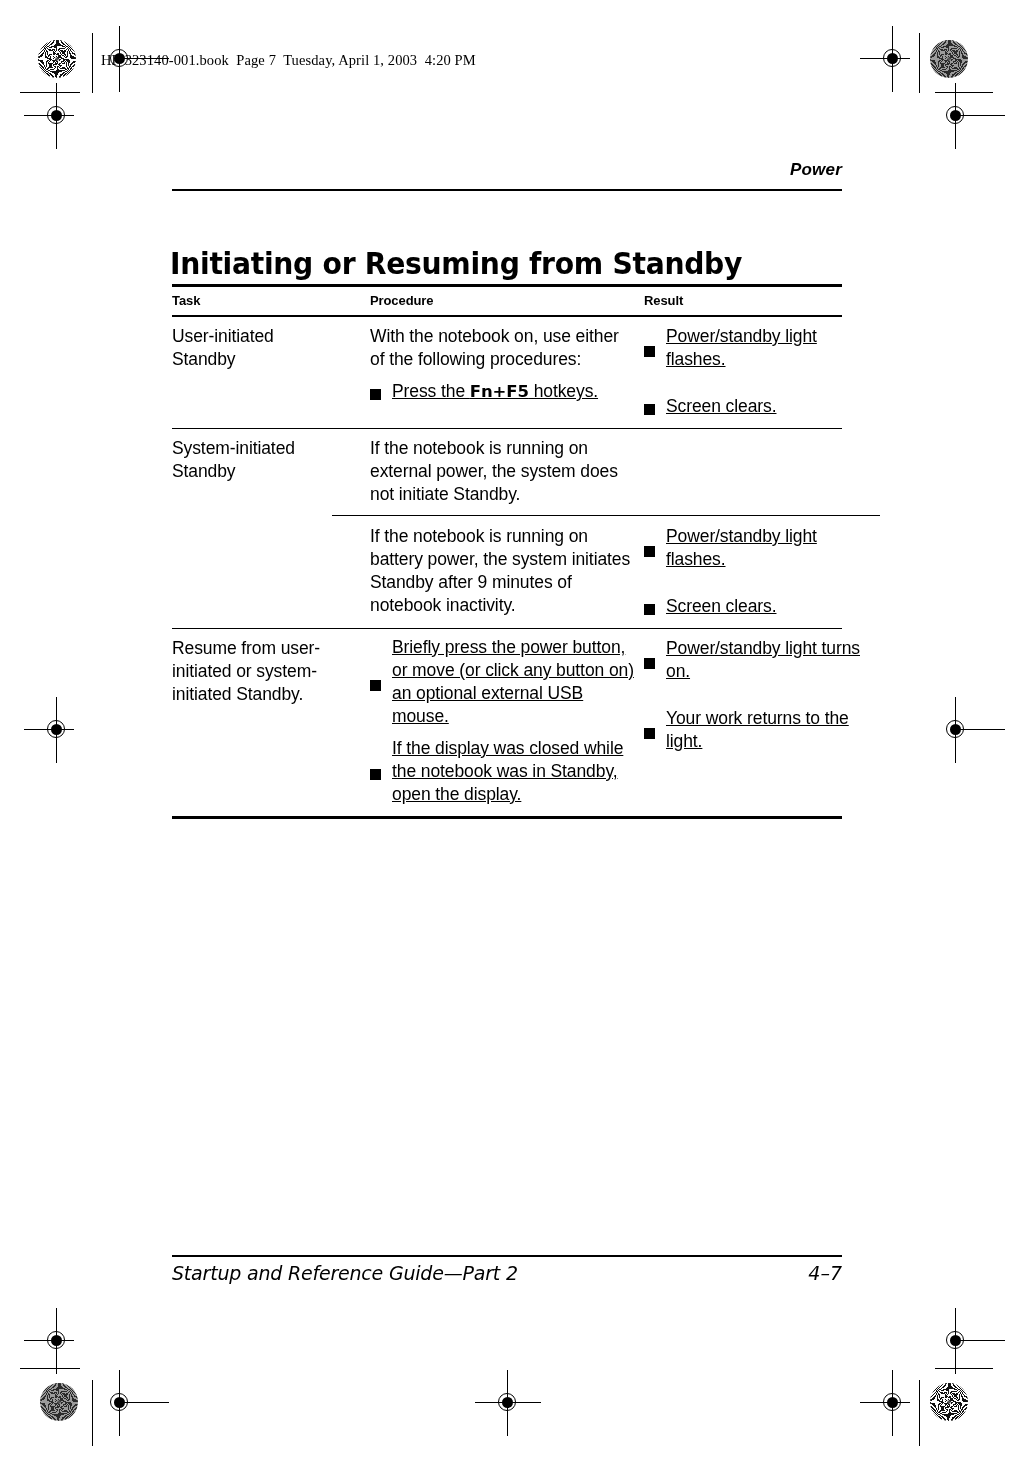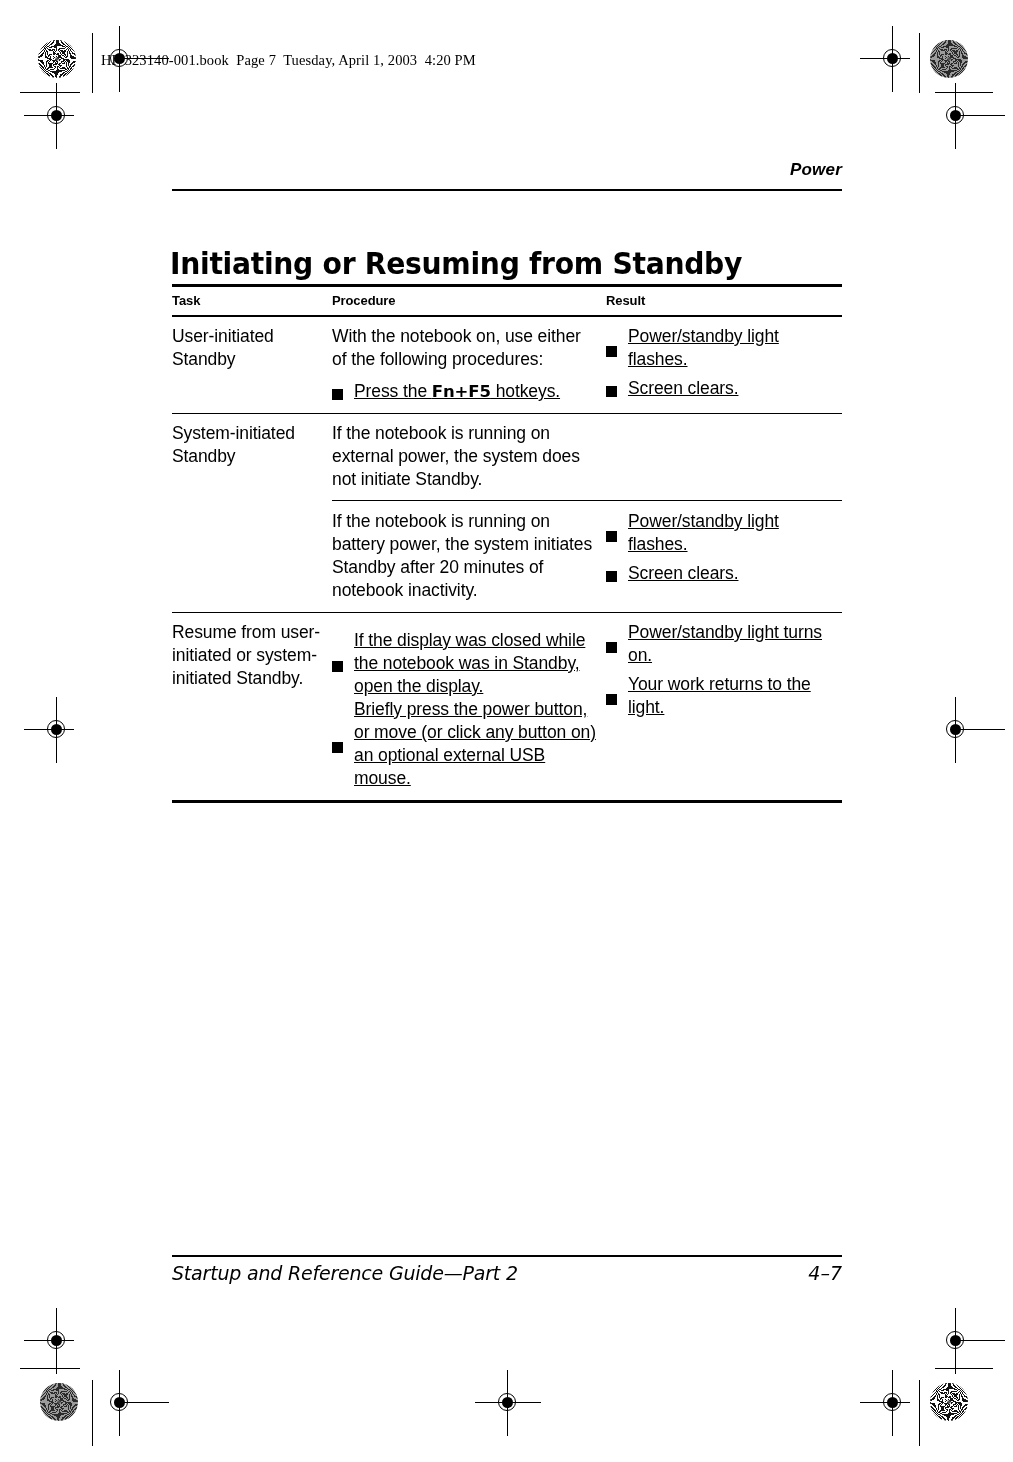--- a/index.html
+++ b/index.html
@@ -147,7 +147,7 @@
     align-items: flex-start;
   }
   .c-task   { width: 160px; flex: 0 0 160px; padding-right: 6px; box-sizing: border-box; }
-  .c-proc   { width: 274px; flex: 0 0 274px; padding-right: 10px; box-sizing: border-box; }
+  .c-proc   { width: 274px; flex: 0 0 274px; padding-right: 10px; box-sizing: border-box; margin-left: 38px; }
   .c-res    { width: 236px; flex: 0 0 236px; box-sizing: border-box; }
 
   .hdr-row { padding: 6px 0 7px 0; }

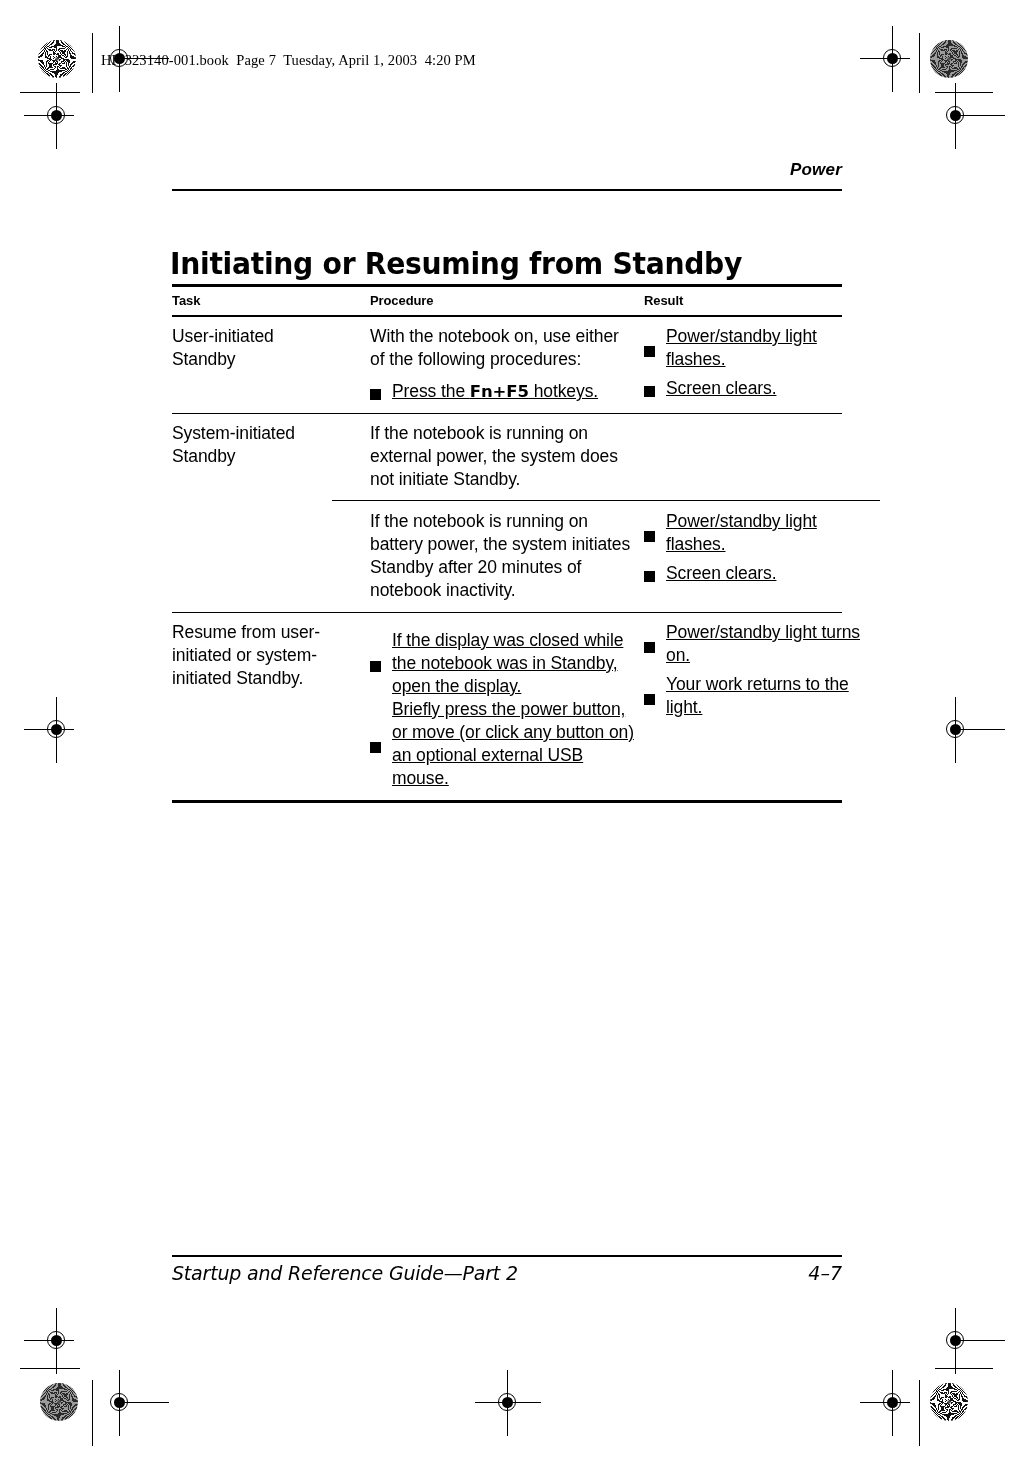--- a/index.html
+++ b/index.html
@@ -173,7 +173,7 @@
     margin-top: 9px;
     text-decoration: underline;
   }
-  .blist.tight li { margin-top: 6px; }
+  .blist.tight li { margin-top: 24px; }
   .bullet {
     flex: 0 0 auto;
     width: 11px; height: 11px;

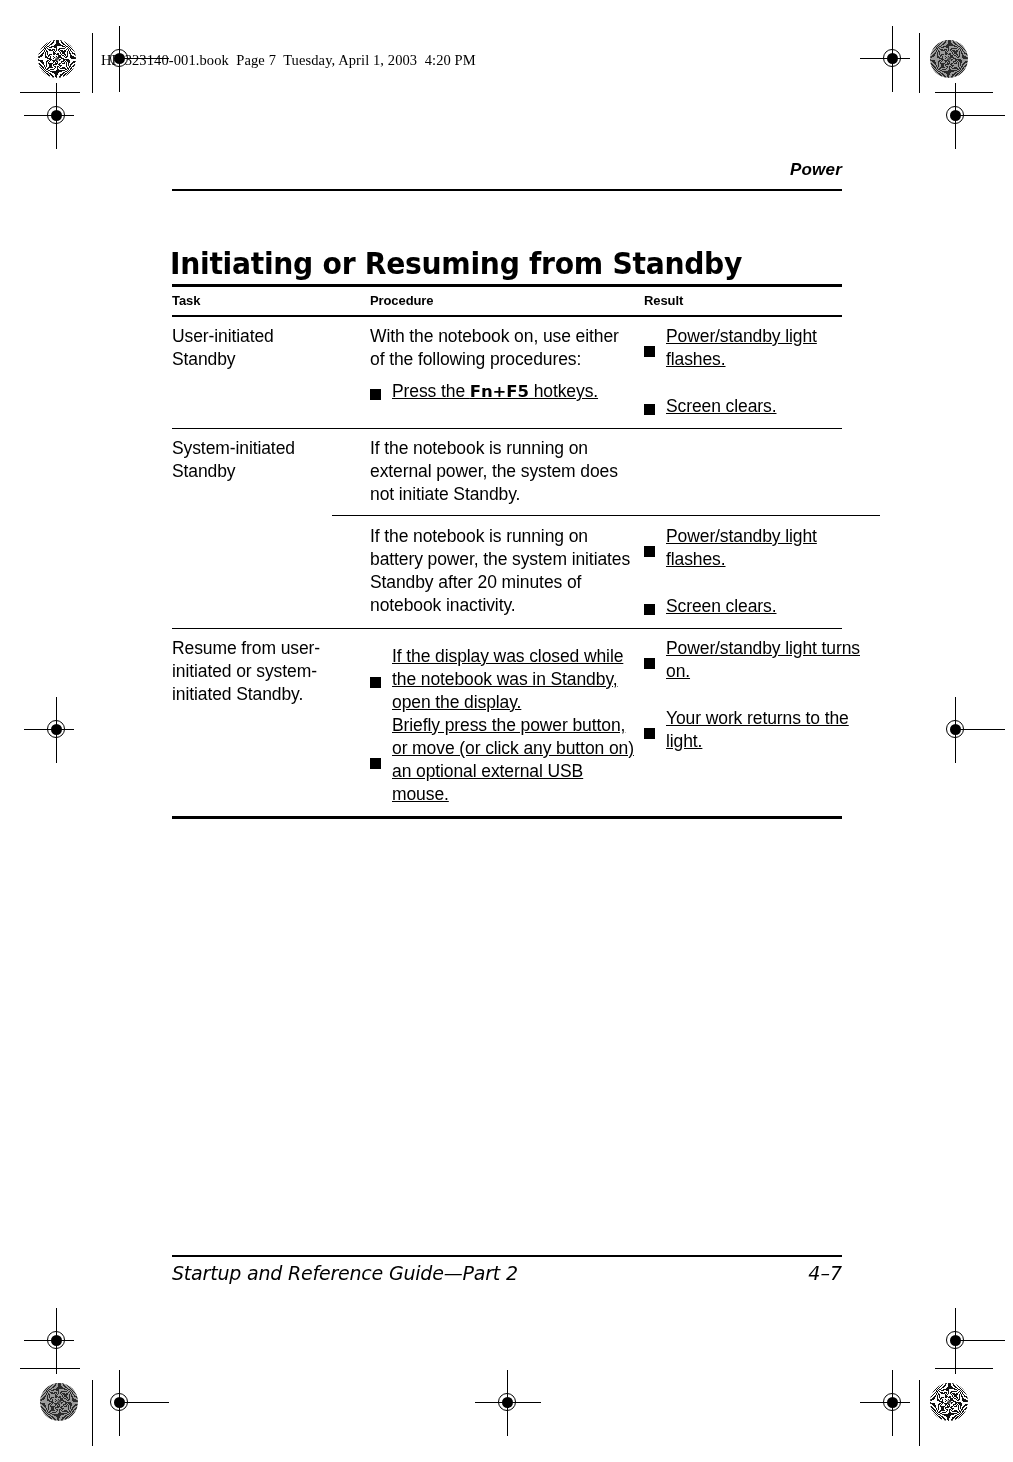--- a/index.html
+++ b/index.html
@@ -375,7 +375,7 @@
 
         <div style="display:flex; padding-top:9px; padding-bottom:10px;">
           <div class="c-proc">
-            <p class="ptext">If the notebook is running on battery power, the system initiates Standby after 20 minutes of notebook inactivity.</p>
+            <p class="ptext">If the notebook is running on battery power, the system initiates Standby after 9 minutes of notebook inactivity.</p>
           </div>
           <div class="c-res">
             <ul class="blist tight res-list">

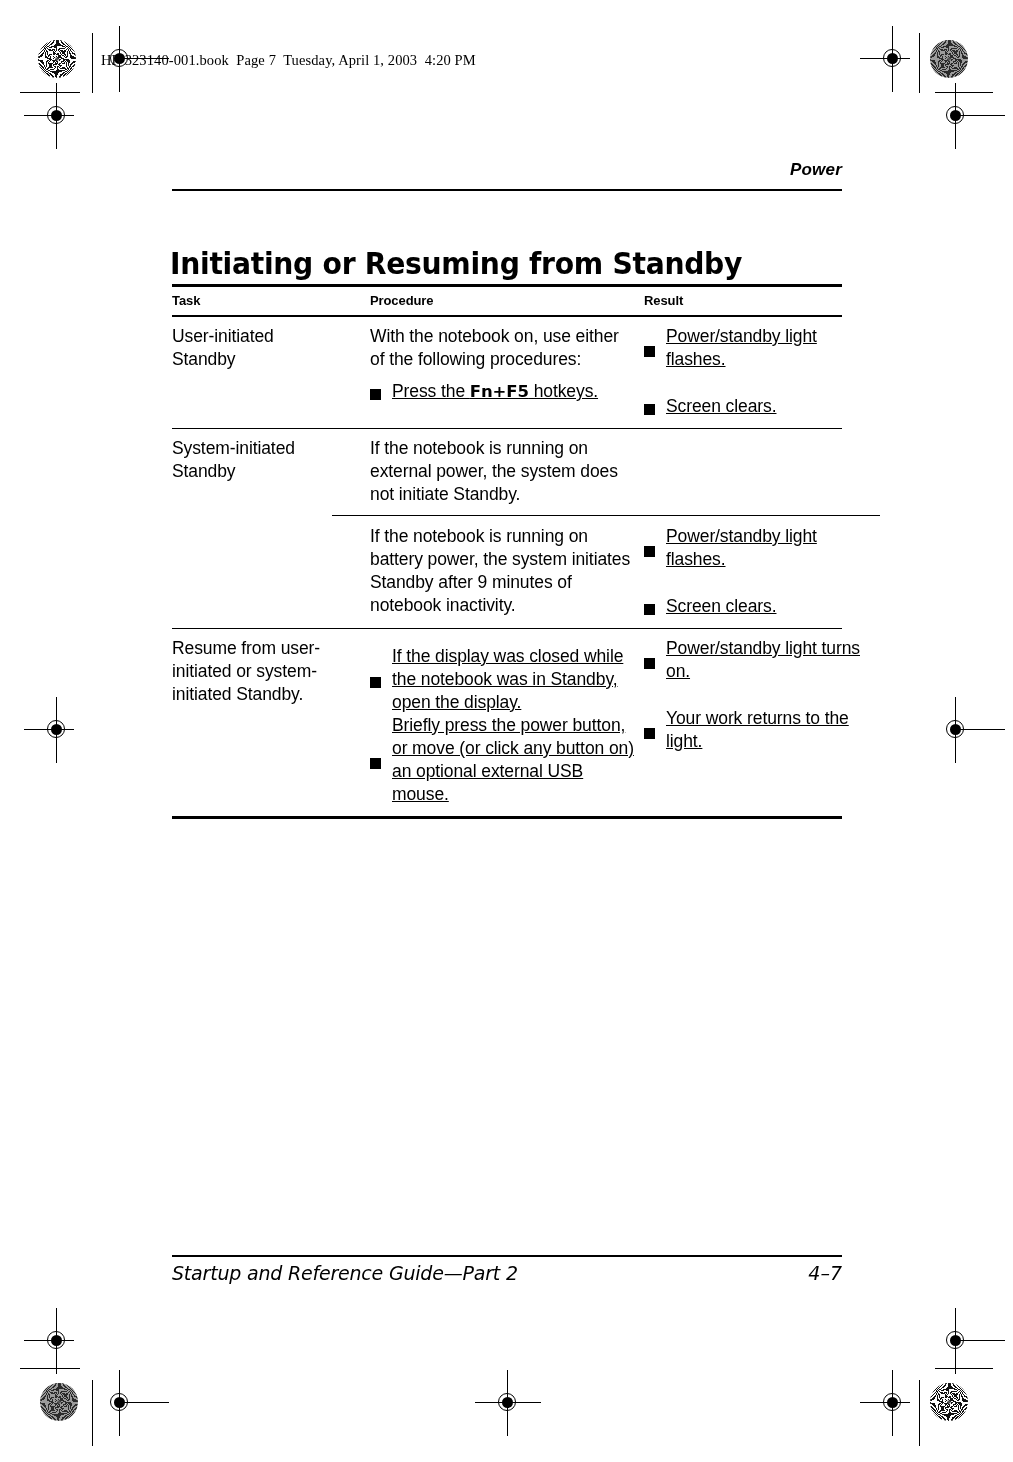--- a/index.html
+++ b/index.html
@@ -400,13 +400,13 @@
       </div>
       <div class="c-proc">
         <ul class="blist tight" style="margin-top:-1px;">
+          <li style="margin-top:0;">
+            <span class="bullet"></span>
+            <span class="btext">Briefly press the power button, or move (or click any button on) an optional external USB mouse.</span>
+          </li>
           <li style="margin-top:9px;">
             <span class="bullet"></span>
             <span class="btext">If the display was closed while the notebook was in Standby, open the display.</span>
-          </li>
-          <li style="margin-top:0;">
-            <span class="bullet"></span>
-            <span class="btext">Briefly press the power button, or move (or click any button on) an optional external USB mouse.</span>
           </li>
         </ul>
       </div>

